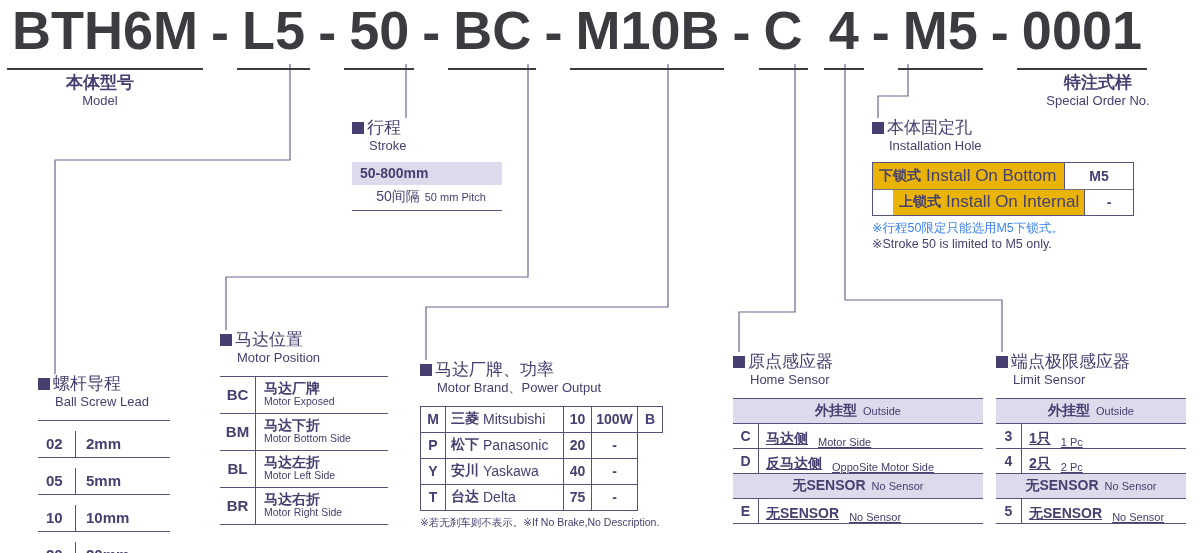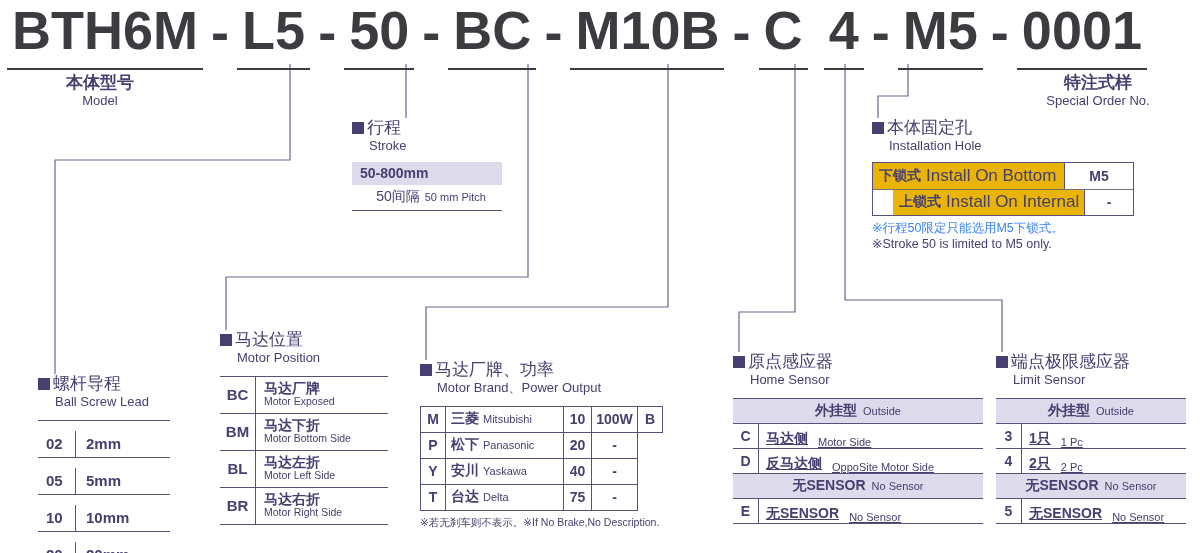--- a/index.html
+++ b/index.html
@@ -65,7 +65,7 @@
   .mb-code { width:25px; justify-content:center; font-weight:bold; }
   .mb-brand { width:118px; padding-left:5px; gap:4px; }
   .mb-brand .zh { font-weight:bold; }
-  .mb-brand .en { font-size:11px; }
+  .mb-brand .en { font-size:14px; }
   .mb-pcode { width:28px; justify-content:center; font-weight:bold; }
   .mb-power { width:46px; justify-content:center; font-weight:bold; }
   .mb-brake { width:25px; justify-content:center; font-weight:bold; }

